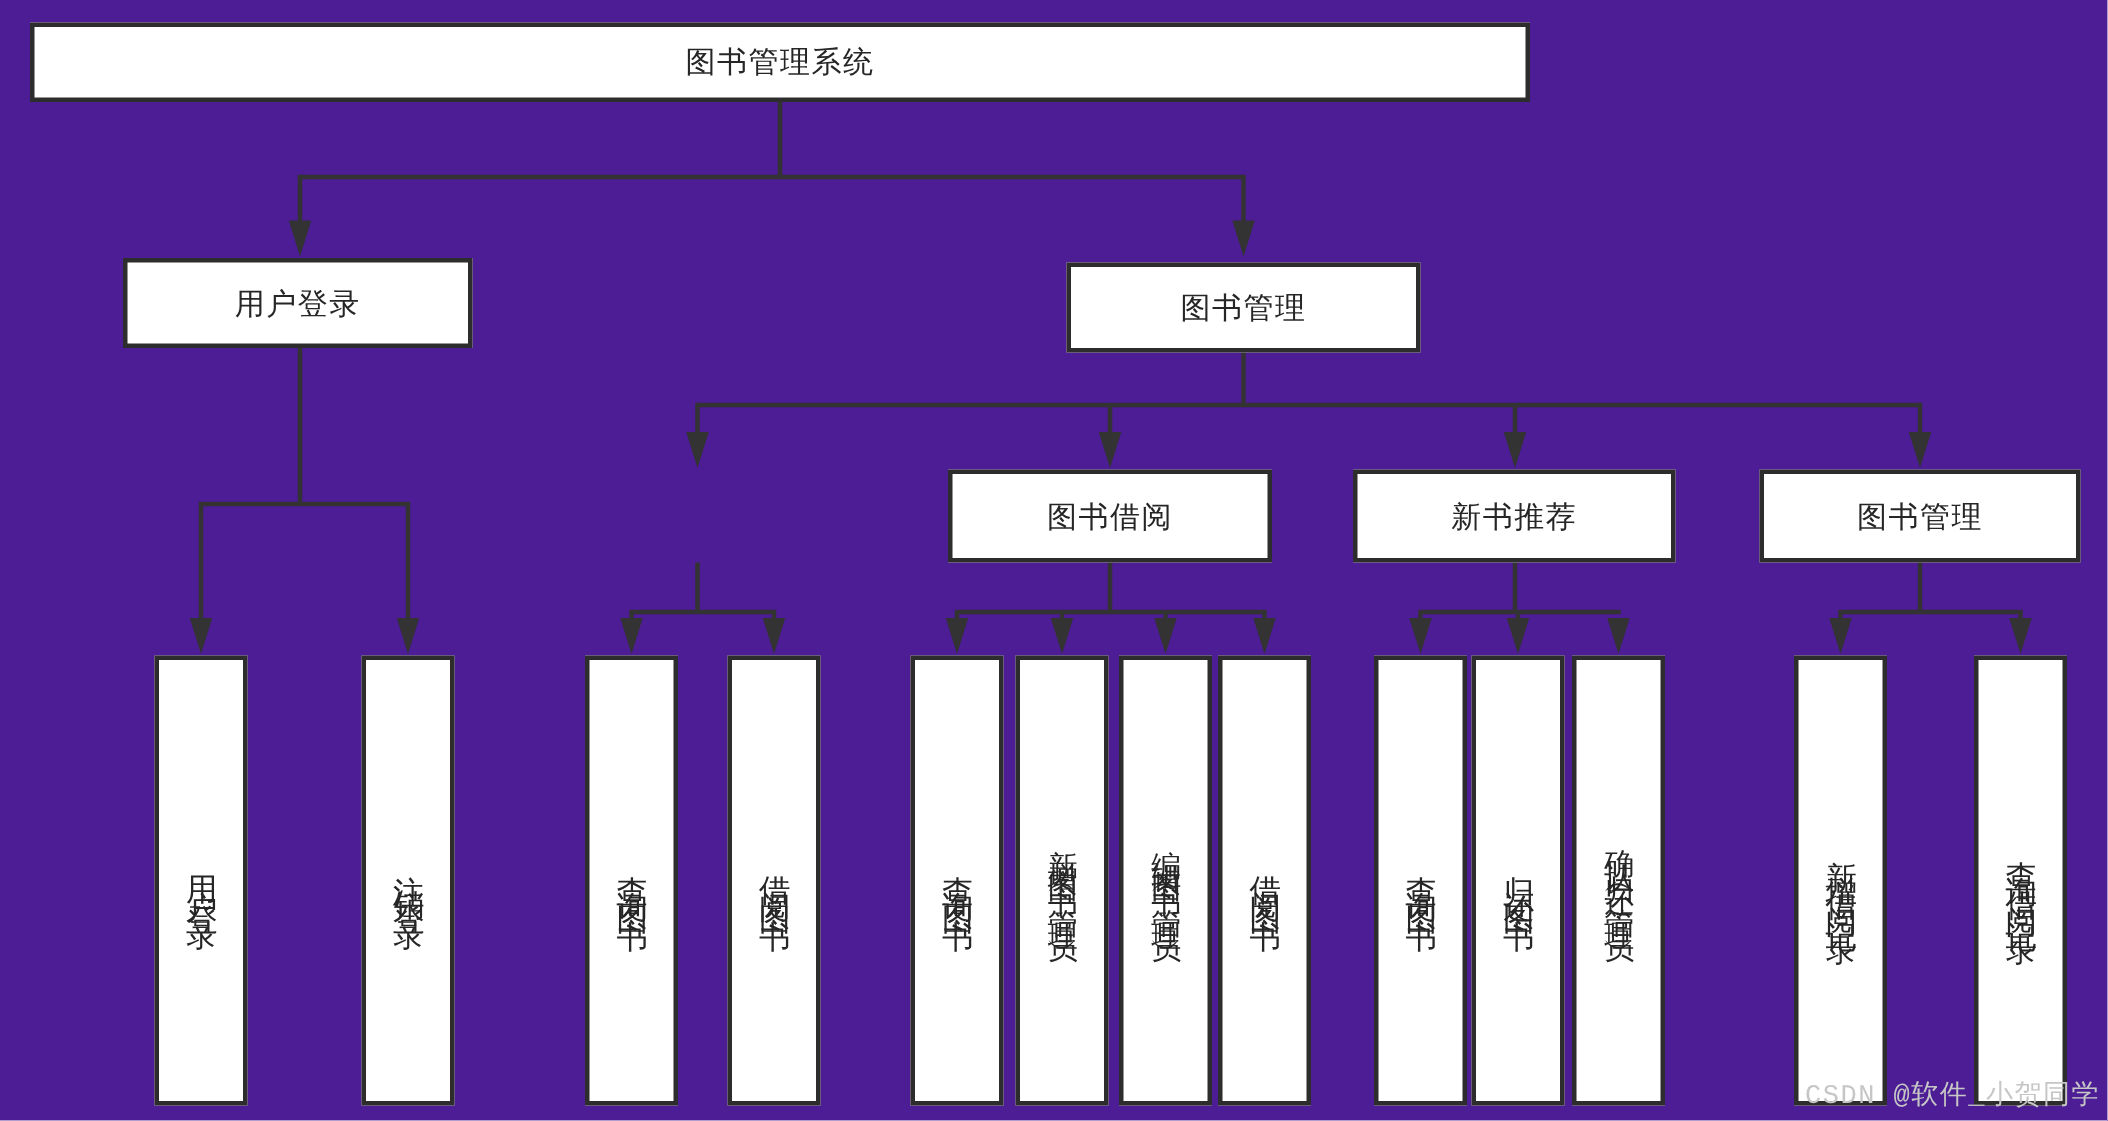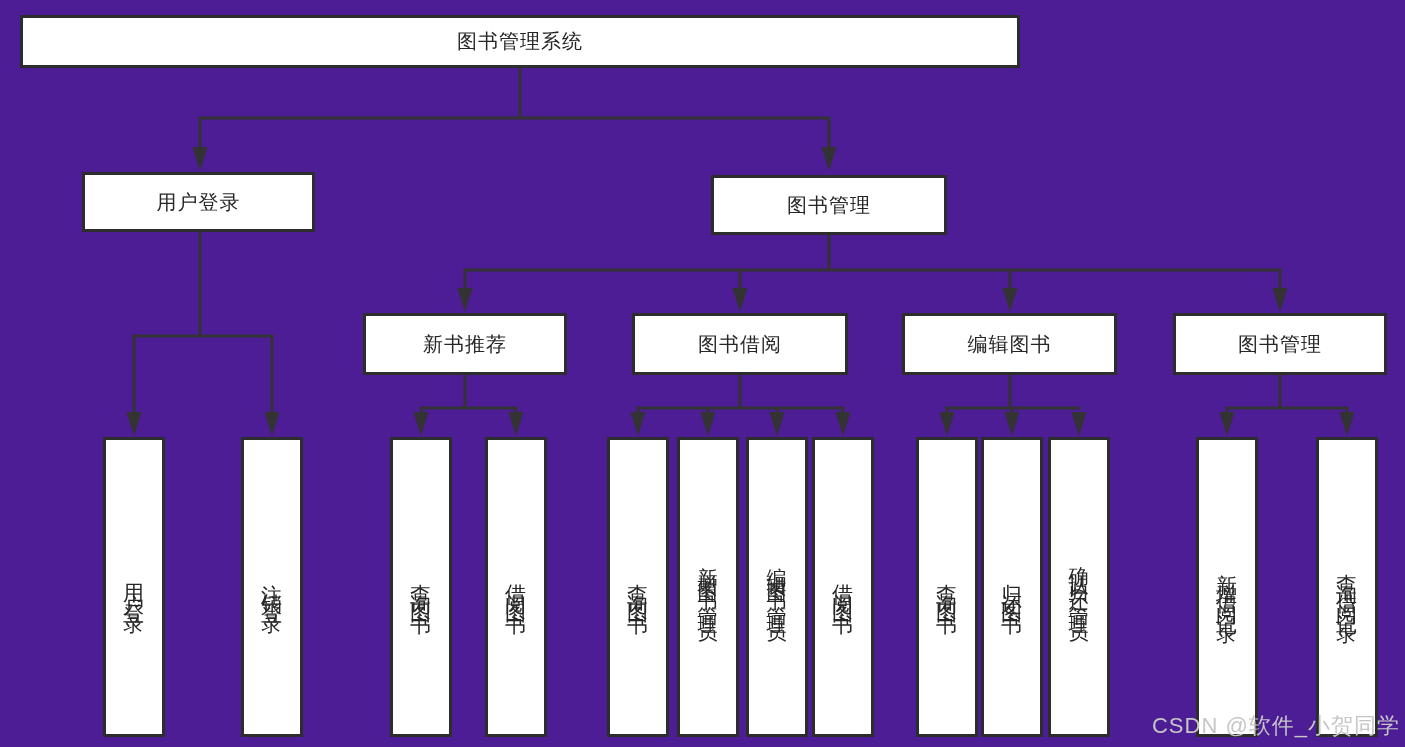--- a/index.html
+++ b/index.html
@@ -156,9 +156,6 @@
     <span class="hlabel">图书管理</span>
   </div>
 
-  <div class="box" id="node-new-book-rec">
-    <span class="hlabel">新书推荐</span>
-  </div>
   <div class="box" id="node-book-borrow">
     <span class="hlabel">图书借阅</span>
   </div>

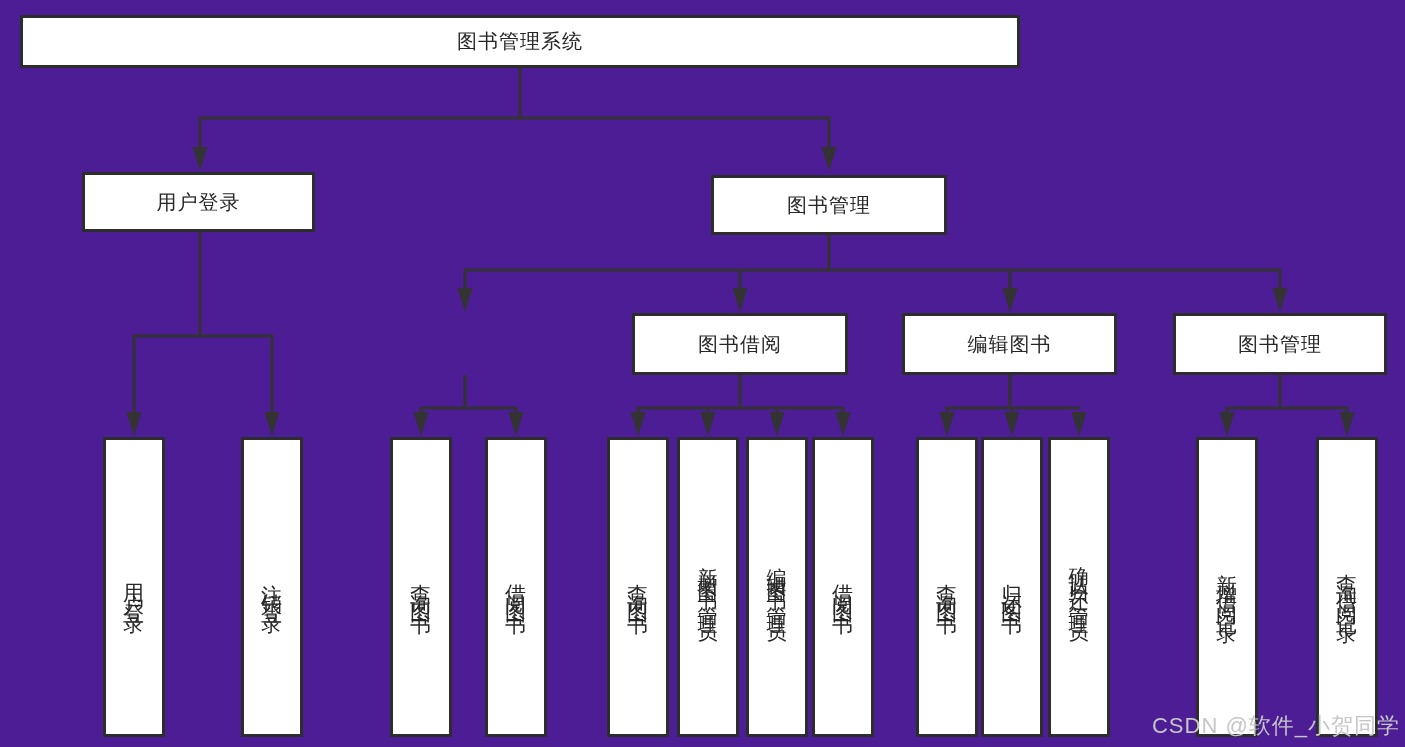--- a/index.html
+++ b/index.html
@@ -160,7 +160,7 @@
     <span class="hlabel">图书借阅</span>
   </div>
   <div class="box" id="node-current-borrow">
-    <span class="hlabel">编辑图书</span>
+    <span class="hlabel">新书推荐</span>
   </div>
   <div class="box" id="node-borrow-record">
     <span class="hlabel">图书管理</span>

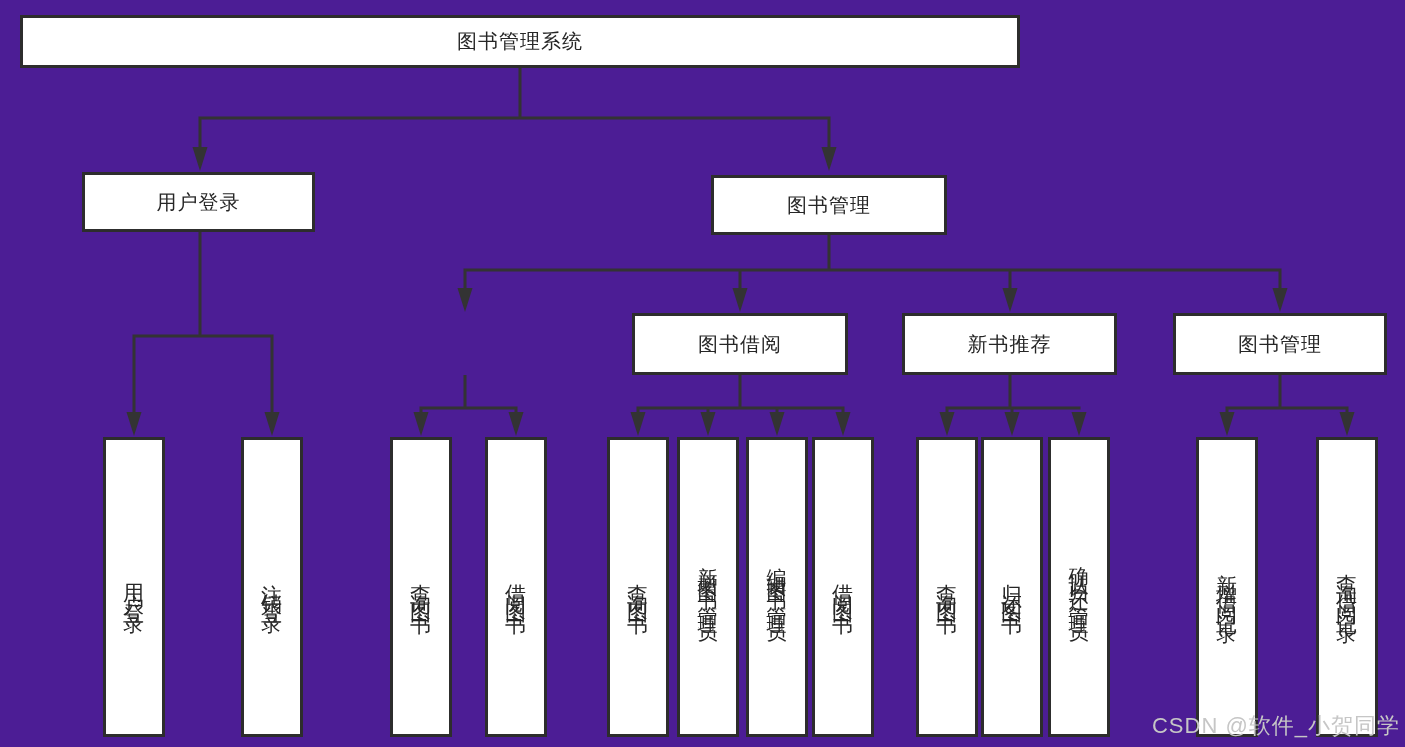--- a/index.html
+++ b/index.html
@@ -76,11 +76,12 @@
     position: absolute;
     right: 5px;
     bottom: 6px;
-    font-size: 22px;
+    font-size: 18px;
     color: #c6c6c6;
     letter-spacing: 1px;
     z-index: 5;
     white-space: nowrap;
+    font-family: Liberation Mono, monospace;
   }
 </style>
 </head>

